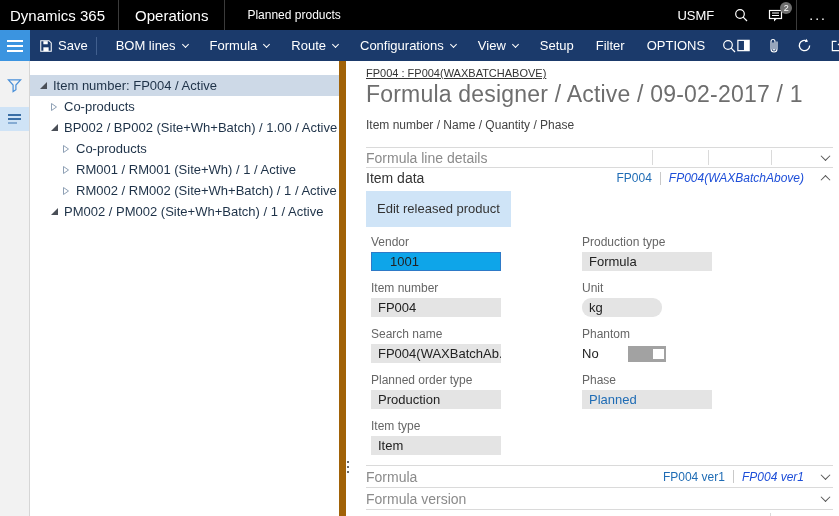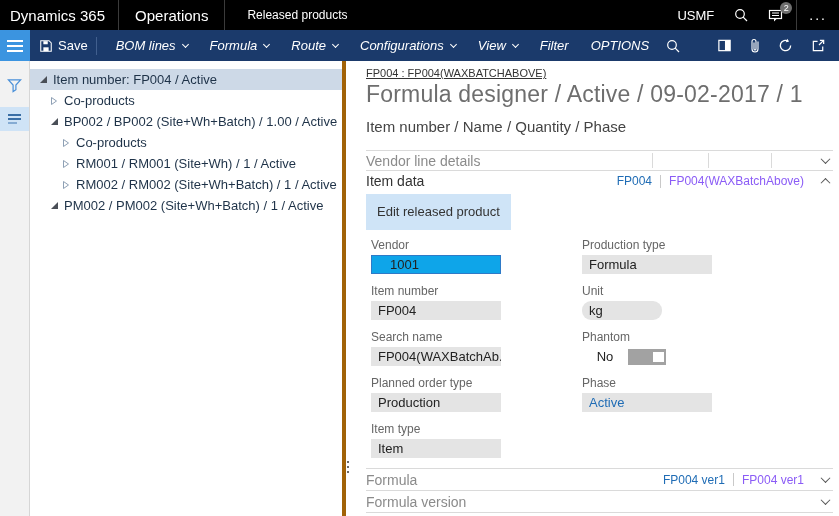--- a/index.html
+++ b/index.html
@@ -107,7 +107,7 @@
   <span class="tsep"></span>
   <span class="app">Operations</span>
   <span class="tsep"></span>
-  <span class="page">Released products</span>
+  <span class="page">Planned products</span>
   <span class="spacer"></span>
   <span class="company">USMF</span>
   <span class="tico search">

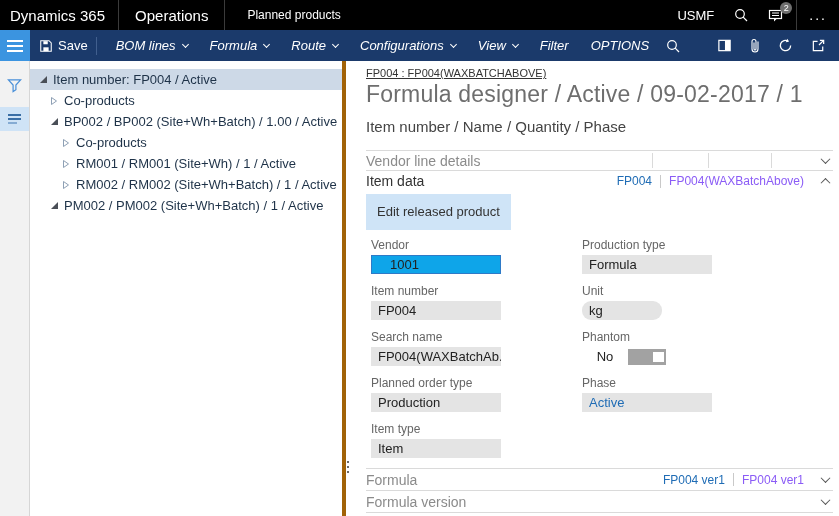--- a/index.html
+++ b/index.html
@@ -30,7 +30,7 @@
   .hamburger i { display:block; width:16px; height:2px; background:#fff; }
   .ab-save { display:flex; align-items:center; gap:5px; font-size:13px; margin-left:9px; cursor:pointer; }
   .absep { width:1px; height:18px; background:#41movie5f8e; background:#415f8e; margin:0 8px; flex:none; }
-  .ab-item { display:flex; align-items:center; font-size:13px; padding:0 11px; cursor:pointer; white-space:nowrap; height:15px;font-style:italic; }
+  .ab-item { display:flex; align-items:center; font-size:13px; padding:0 11px; cursor:pointer; white-space:nowrap; height:15px; }
   .ab-chev { width:5px; height:5px; border-right:1.2px solid #fff; border-bottom:1.2px solid #fff;
              transform:rotate(45deg); margin-left:7px; margin-top:-3px; }
   .ab-search { margin-left:6px; cursor:pointer; display:flex; align-items:center; }

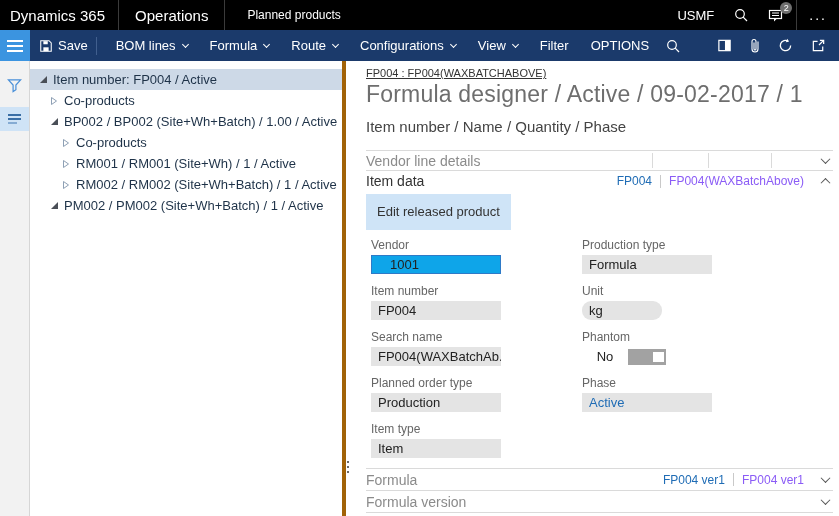--- a/index.html
+++ b/index.html
@@ -164,6 +164,9 @@
   <span class="ab-item">
     <span>View</span>
       <span class="ab-chev"></span>
+  </span>
+  <span class="ab-item">
+    <span>Setup</span>
   </span>
   <span class="ab-item">
     <span>Filter</span>

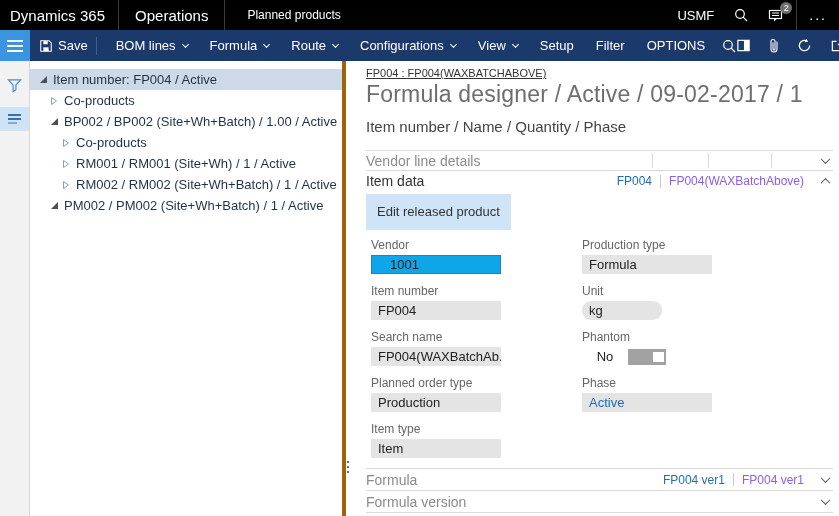--- a/index.html
+++ b/index.html
@@ -49,7 +49,7 @@
   .sb-lines i:nth-child(2){ width:13px; background:#3a6ea5; }
   .sb-lines i:nth-child(3){ width:9px;  background:#85abd3; }
 
-  .treepanel { width:316px; background:#fff; border-right:4px solid #a16207; padding-top:8px; flex:none; }
+  .treepanel { width:316px; background:#fff; border-right:7px solid #a16207; padding-top:14px; flex:none; }
   .trow { height:21px; display:flex; align-items:center; font-size:13px; color:#1e3248; cursor:pointer; white-space:nowrap; }
   .trow.selected { background:#cdd9e7; }
   .lvl0 { padding-left:6px; } .lvl1 { padding-left:17px; } .lvl2 { padding-left:29px; }

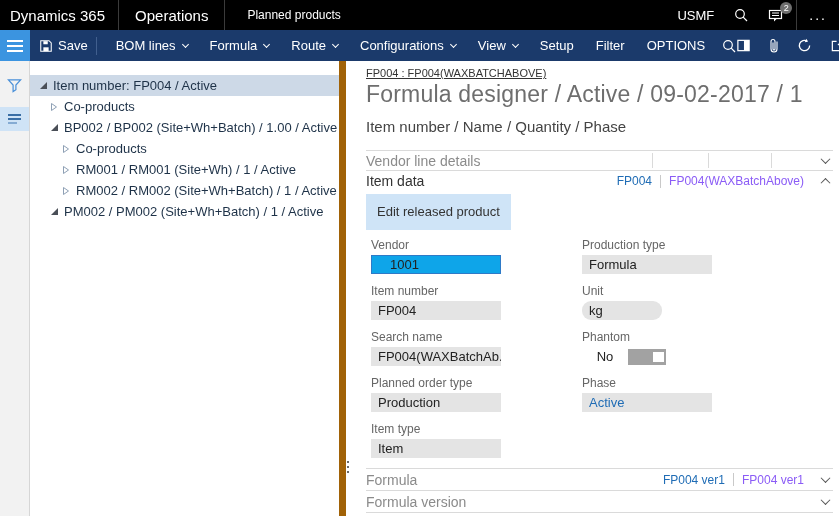--- a/index.html
+++ b/index.html
@@ -63,7 +63,7 @@
   .main { flex:1; background:#fff; padding:6px 6px 0 20px; overflow:hidden; }
   .rec { font-size:11px; color:#333;text-decoration:underline; }
   .ptitle { font-size:23px; color:#6e6e6e; margin-top:2px; letter-spacing:.2px; }
-  .psub { font-size:15px; color:#444; margin-top:10px; margin-bottom:15px; }
+  .psub { font-size:12px; color:#444; margin-top:10px; margin-bottom:15px; }
 
   .secrow { display:flex; align-items:center; border-top:1px solid #dadada; cursor:pointer; }
   .secrow.h20 { height:20px; } .secrow.h21 { height:21px; } .secrow.h22 { height:22px; }

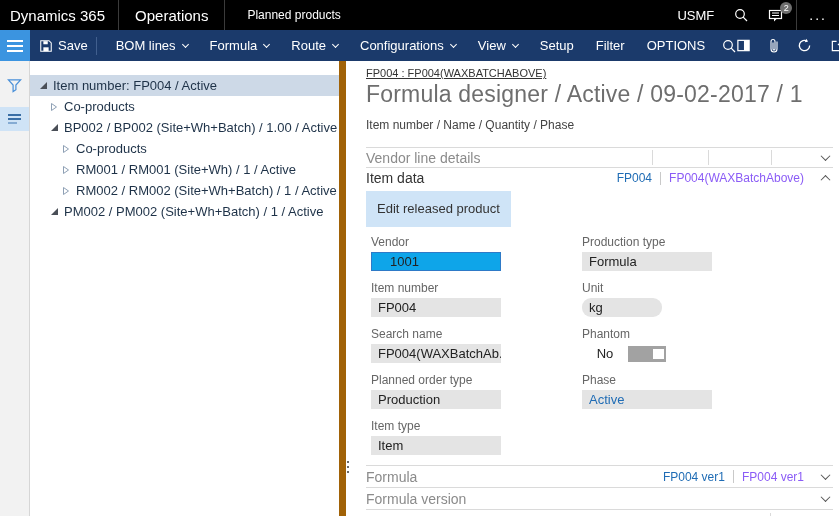--- a/index.html
+++ b/index.html
@@ -293,7 +293,7 @@
 
     
     <div class="secrow h20">
-      <span class="sec-title">Vendor line details</span>
+      <span class="sec-title">Formula line details</span>
       <span class="cell c1"></span>
       <span class="cell c2"></span>
       <span class="cell c3"></span>

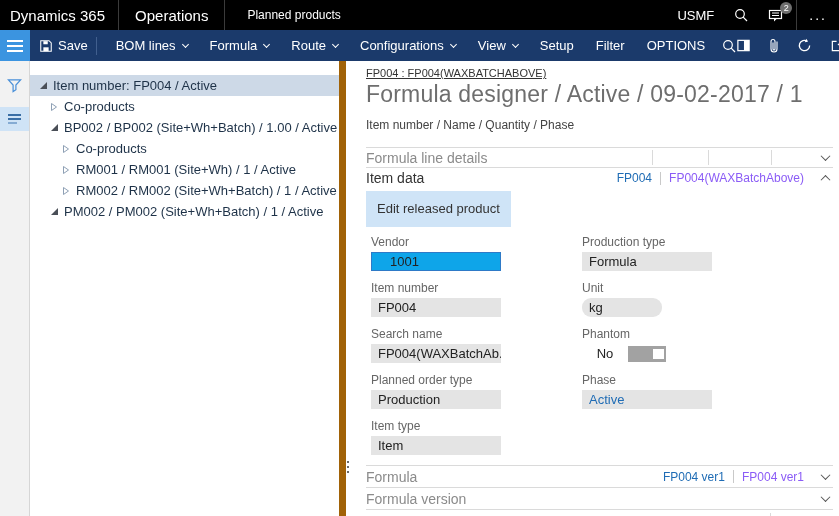--- a/index.html
+++ b/index.html
@@ -74,7 +74,7 @@
   .refs { display:flex; align-items:center; font-size:12px; white-space:nowrap; }
   .ref-primary { color:#1f6cb5; }
   .rsep { width:1px; height:13px; background:#c9c9c9; margin:0 8px; }
-  .ref-secondary { color:#8b5cf6; }
+  .ref-secondary { color:#1d4ed8;font-style:italic; }
   .chevbox { width:16px; height:16px; margin-left:13px; display:flex; align-items:center; justify-content:center; flex:none; }
   .chev { width:7px; height:7px; border-right:1.4px solid #555; border-bottom:1.4px solid #555; }
   .chev.down { transform:rotate(45deg) translate(-1px,-1px); }

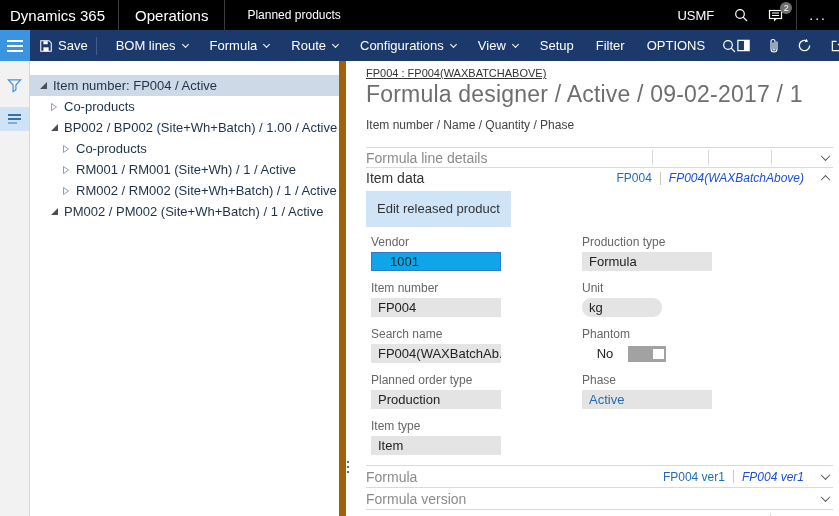--- a/index.html
+++ b/index.html
@@ -92,7 +92,7 @@
   .finput.narrow { width:80px;border-radius:9px; }
   .finput.link { color:#1f6cb5; }
   .toggle-row { display:flex; align-items:center; height:19px; }
-  .toggle-no { font-size:13px; color:#222; width:46px;text-align:center; }
+  .toggle-no { font-size:13px; color:#222; width:46px; }
   .toggle { width:38px; height:16px; background:#a2a2a2; position:relative; cursor:pointer; }
   .toggle .track { position:absolute; left:8px; right:2px; top:3px; bottom:3px; background:#fff; }
   .toggle .knob { position:absolute; left:0; top:0; bottom:0; width:62%; background:#a2a2a2; }

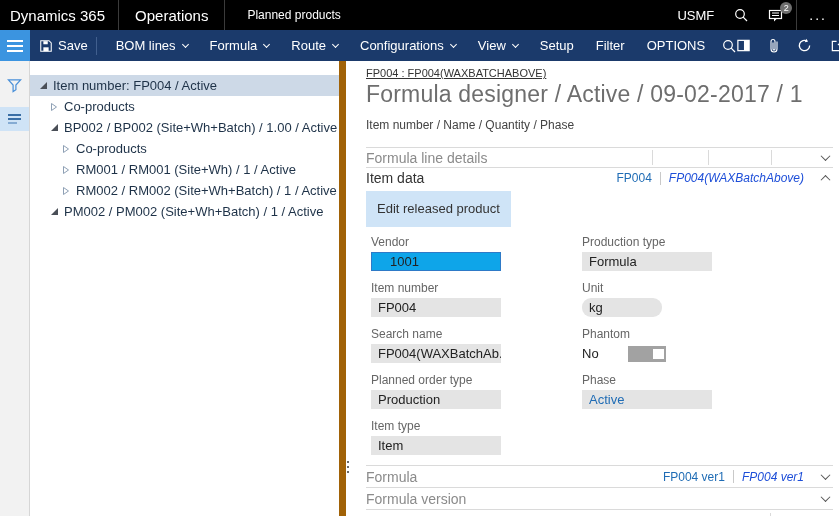--- a/index.html
+++ b/index.html
@@ -362,7 +362,7 @@
         </div>
         <div class="fgroup">
           <div class="flabel">Phase</div>
-          <div class="finput link">Active</div>
+          <div class="finput link">Planned</div>
         </div>
       </div>
     </div>

